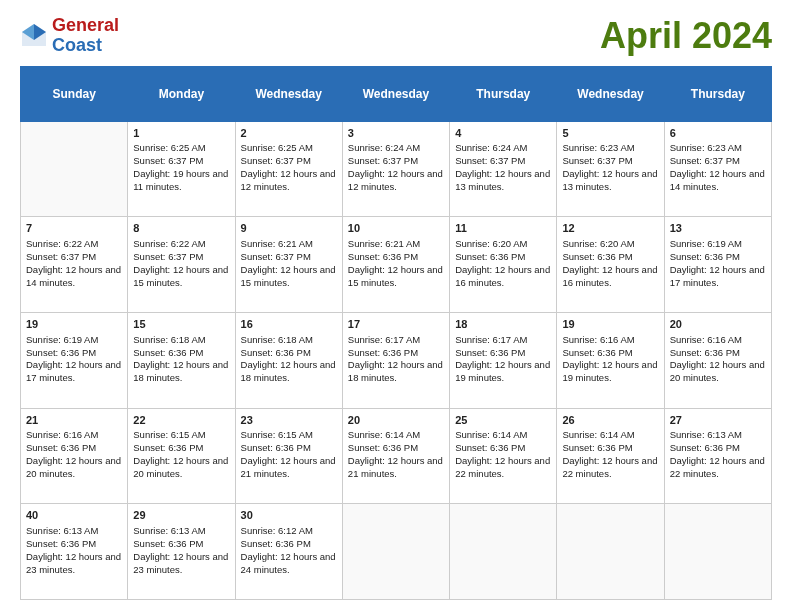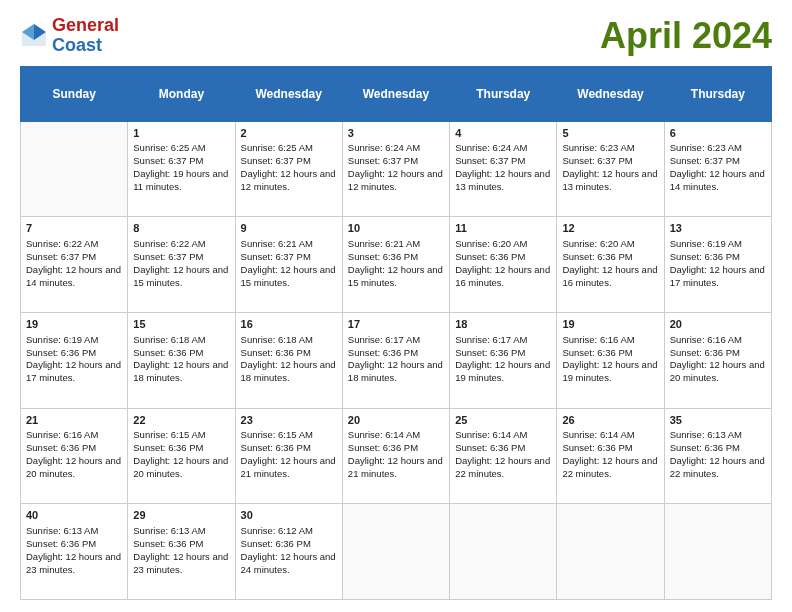--- a/index.html
+++ b/index.html
@@ -159,7 +159,7 @@
           <td><span class="day-num">20</span><span>Sunrise: 6:14 AM</span><br><span>Sunset: 6:36 PM</span><br><span>Daylight: 12 hours and 21 minutes.</span></td>
           <td><span class="day-num">25</span><span>Sunrise: 6:14 AM</span><br><span>Sunset: 6:36 PM</span><br><span>Daylight: 12 hours and 22 minutes.</span></td>
           <td><span class="day-num">26</span><span>Sunrise: 6:14 AM</span><br><span>Sunset: 6:36 PM</span><br><span>Daylight: 12 hours and 22 minutes.</span></td>
-          <td><span class="day-num">35</span><span>Sunrise: 6:13 AM</span><br><span>Sunset: 6:36 PM</span><br><span>Daylight: 12 hours and 22 minutes.</span></td>
+          <td><span class="day-num">27</span><span>Sunrise: 6:13 AM</span><br><span>Sunset: 6:36 PM</span><br><span>Daylight: 12 hours and 22 minutes.</span></td>
         </tr>
         <tr>
           <td><span class="day-num">40</span><span>Sunrise: 6:13 AM</span><br><span>Sunset: 6:36 PM</span><br><span>Daylight: 12 hours and 23 minutes.</span></td>

